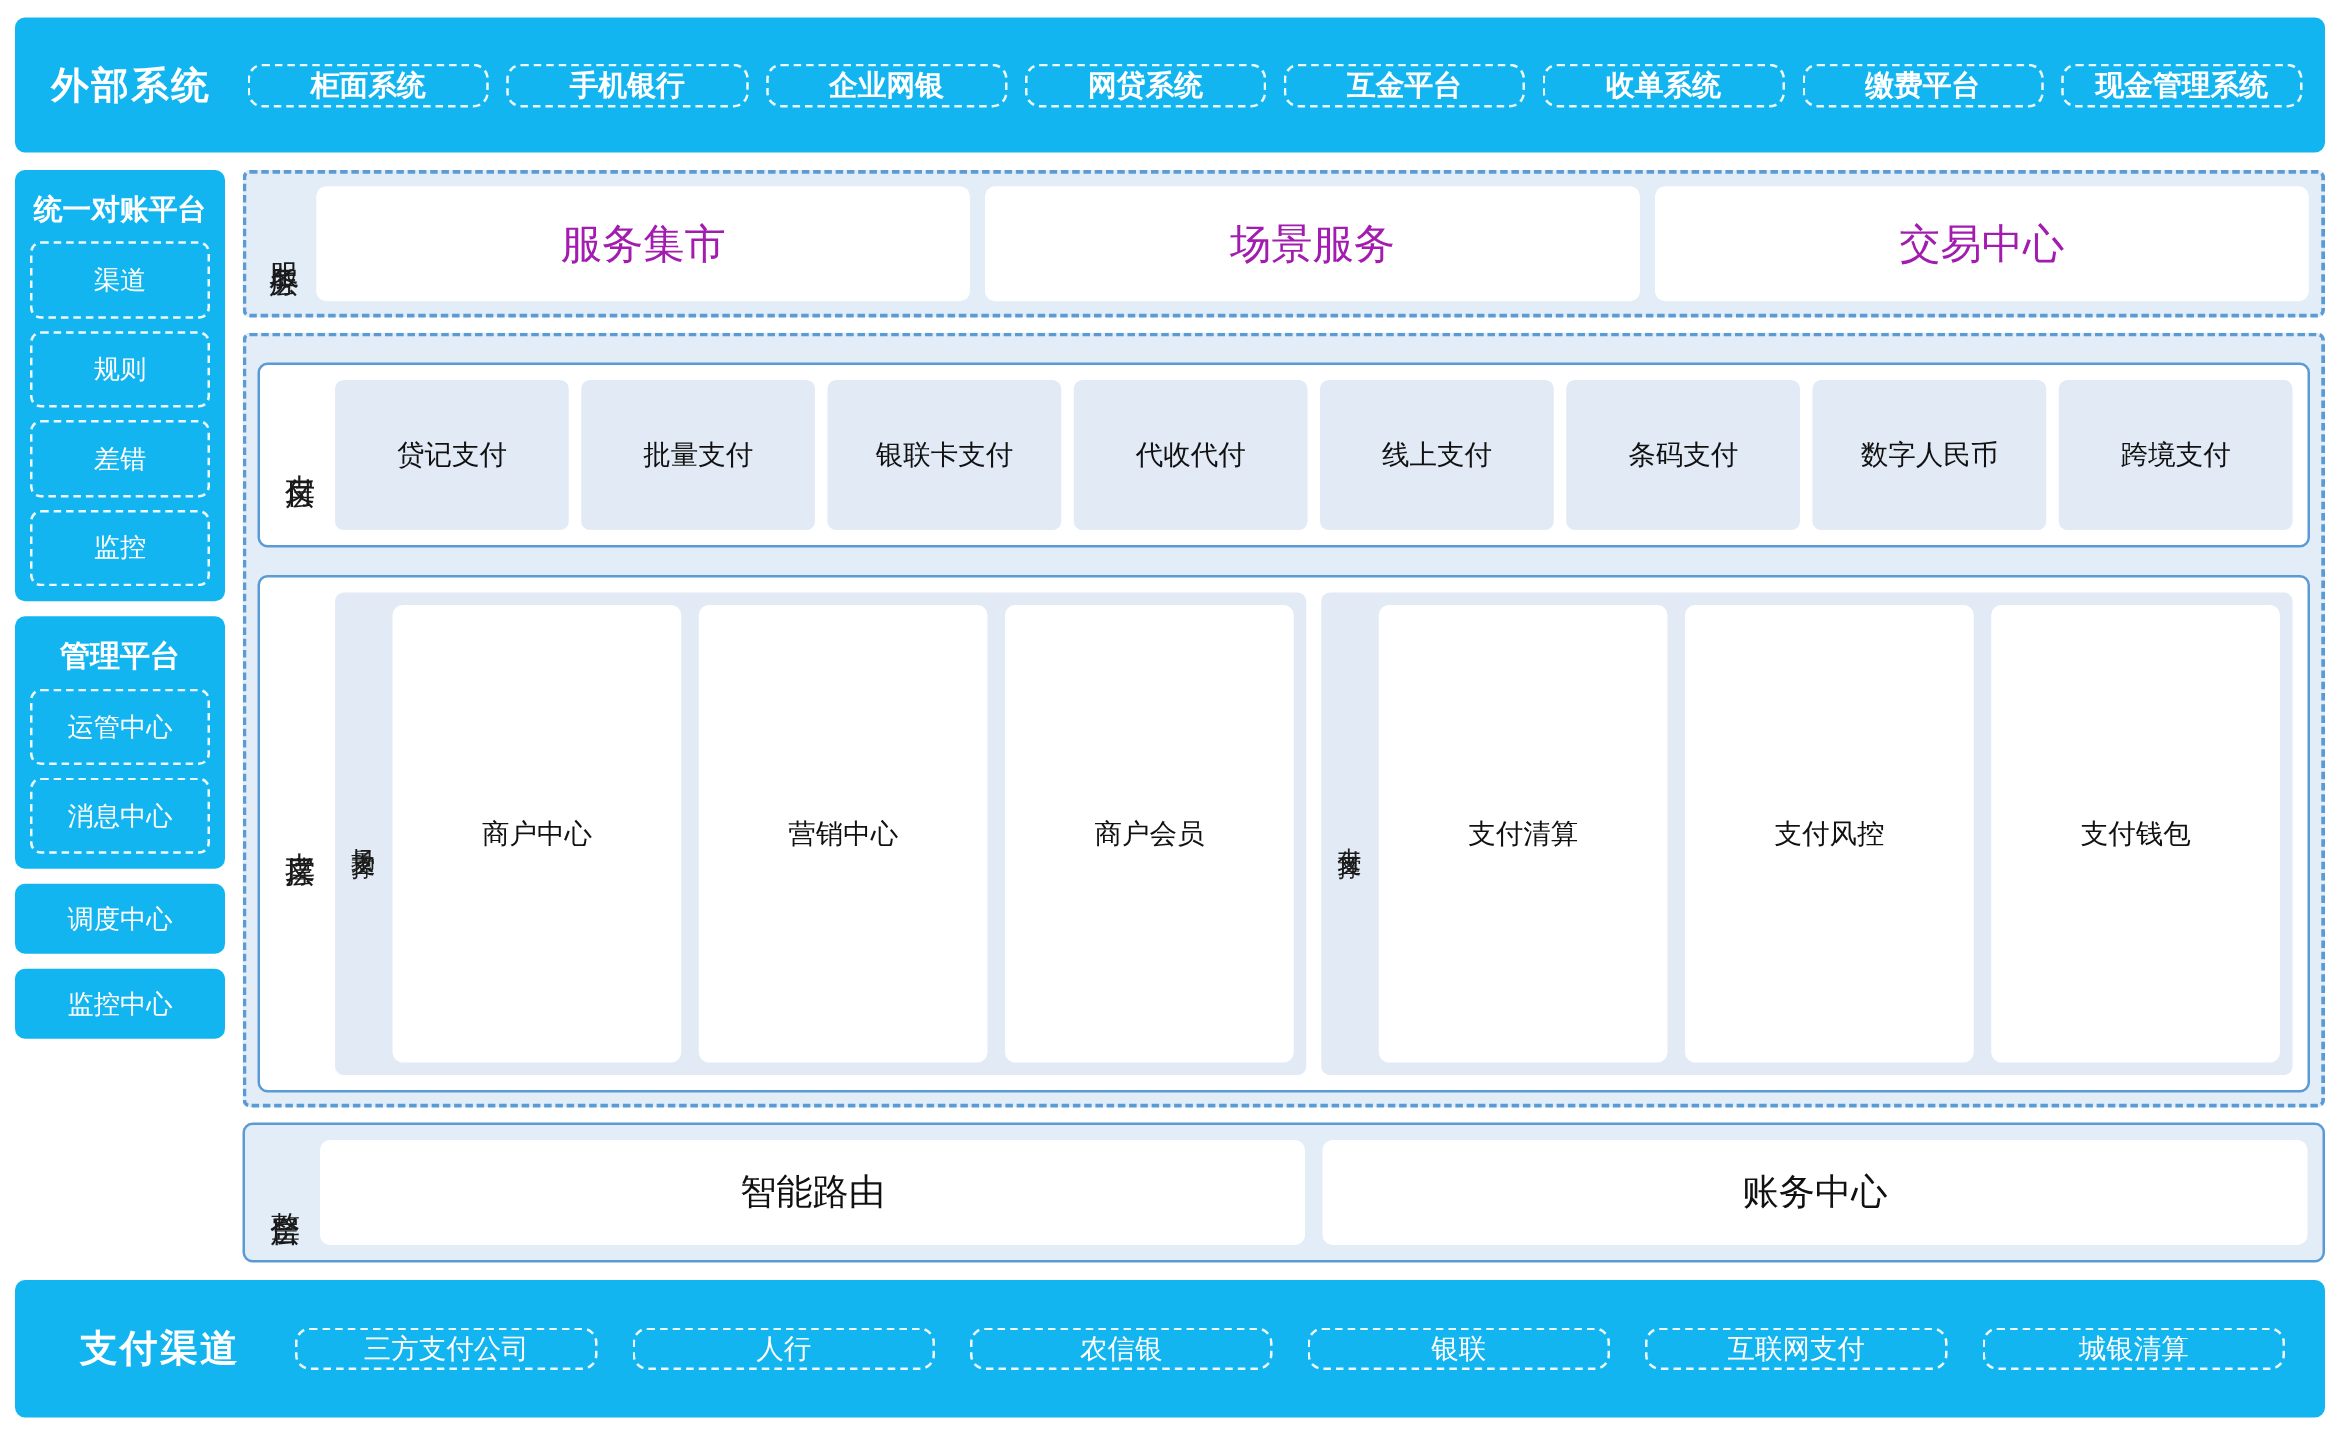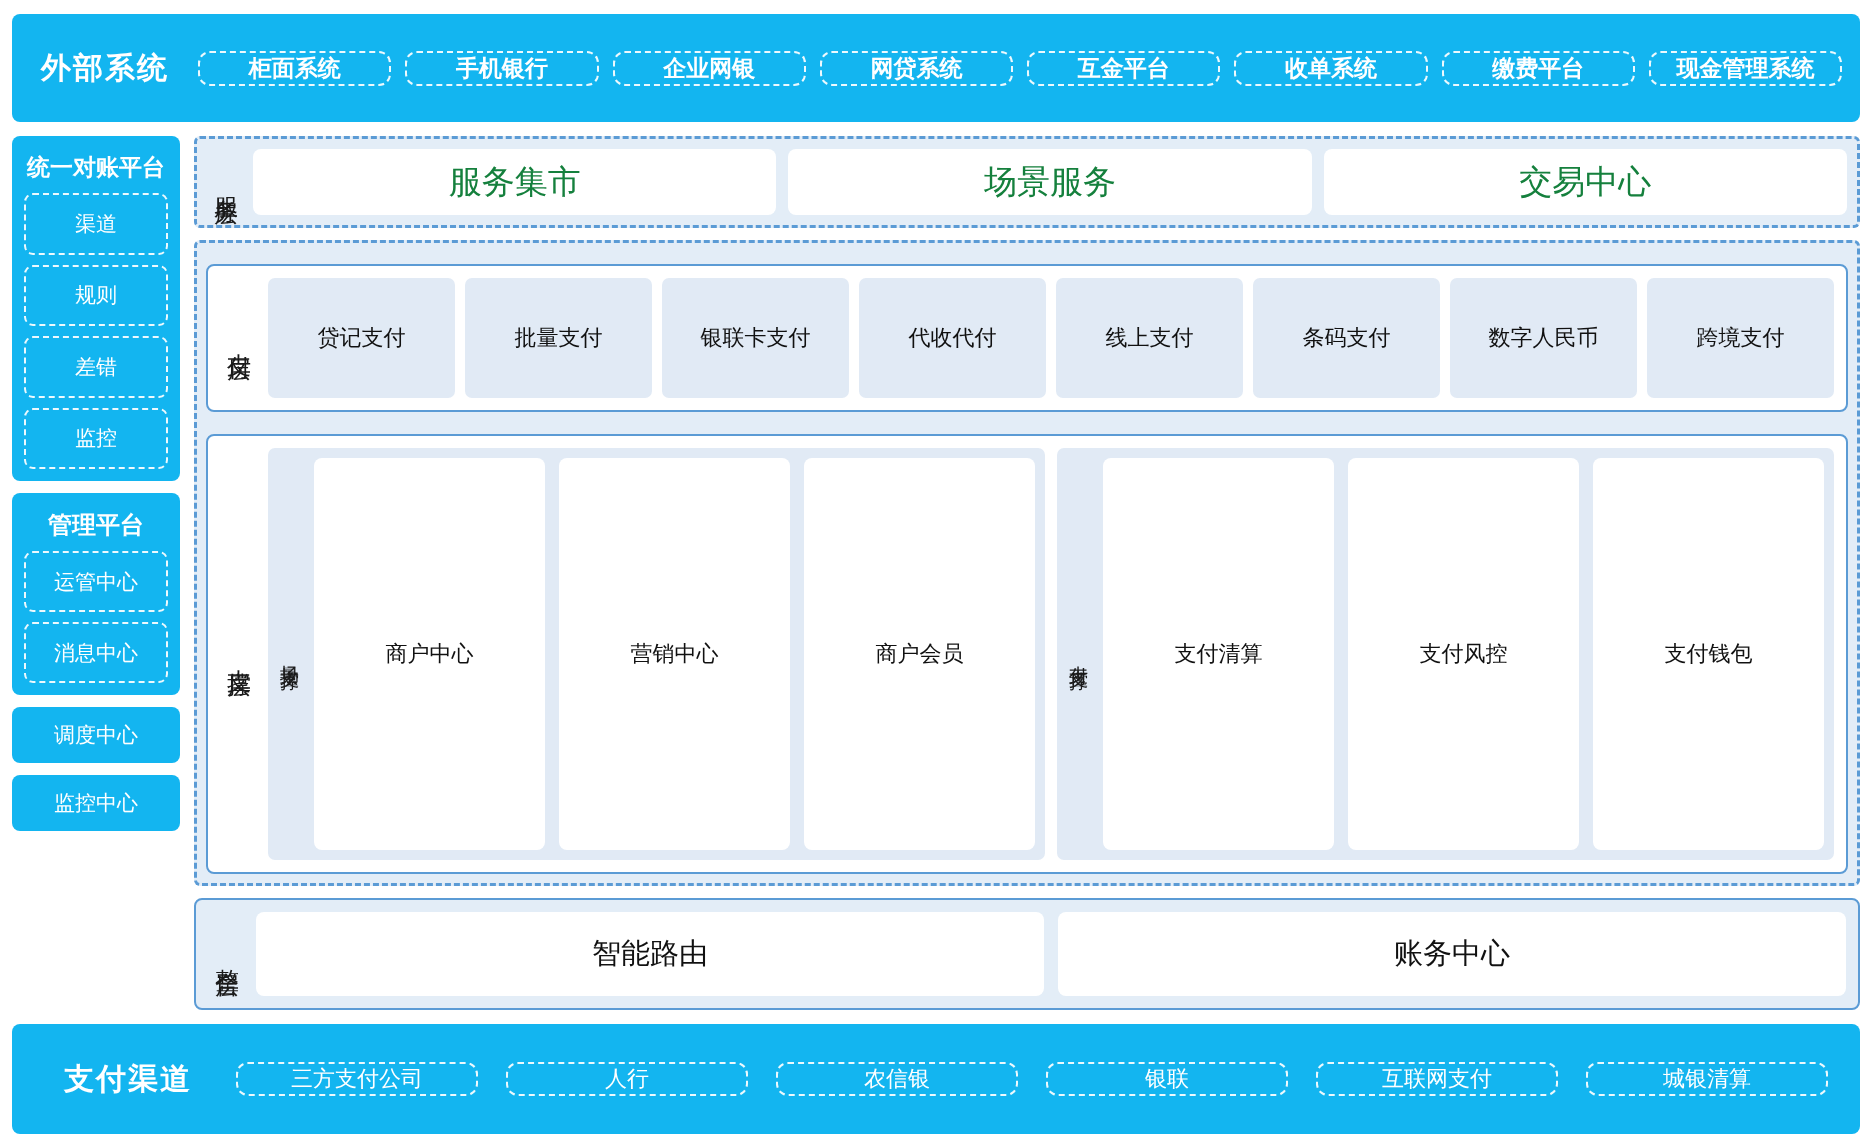--- a/index.html
+++ b/index.html
@@ -189,12 +189,12 @@
     flex: 1 1 0;
     background: #ffffff;
     border-radius: 8px;
-    height: 66px;
+    height: 92px;
     display: flex;
     align-items: center;
     justify-content: center;
     font-size: 33px;
-    color: #15803d;
+    color: #a21caf;
     white-space: nowrap;
   }
 

